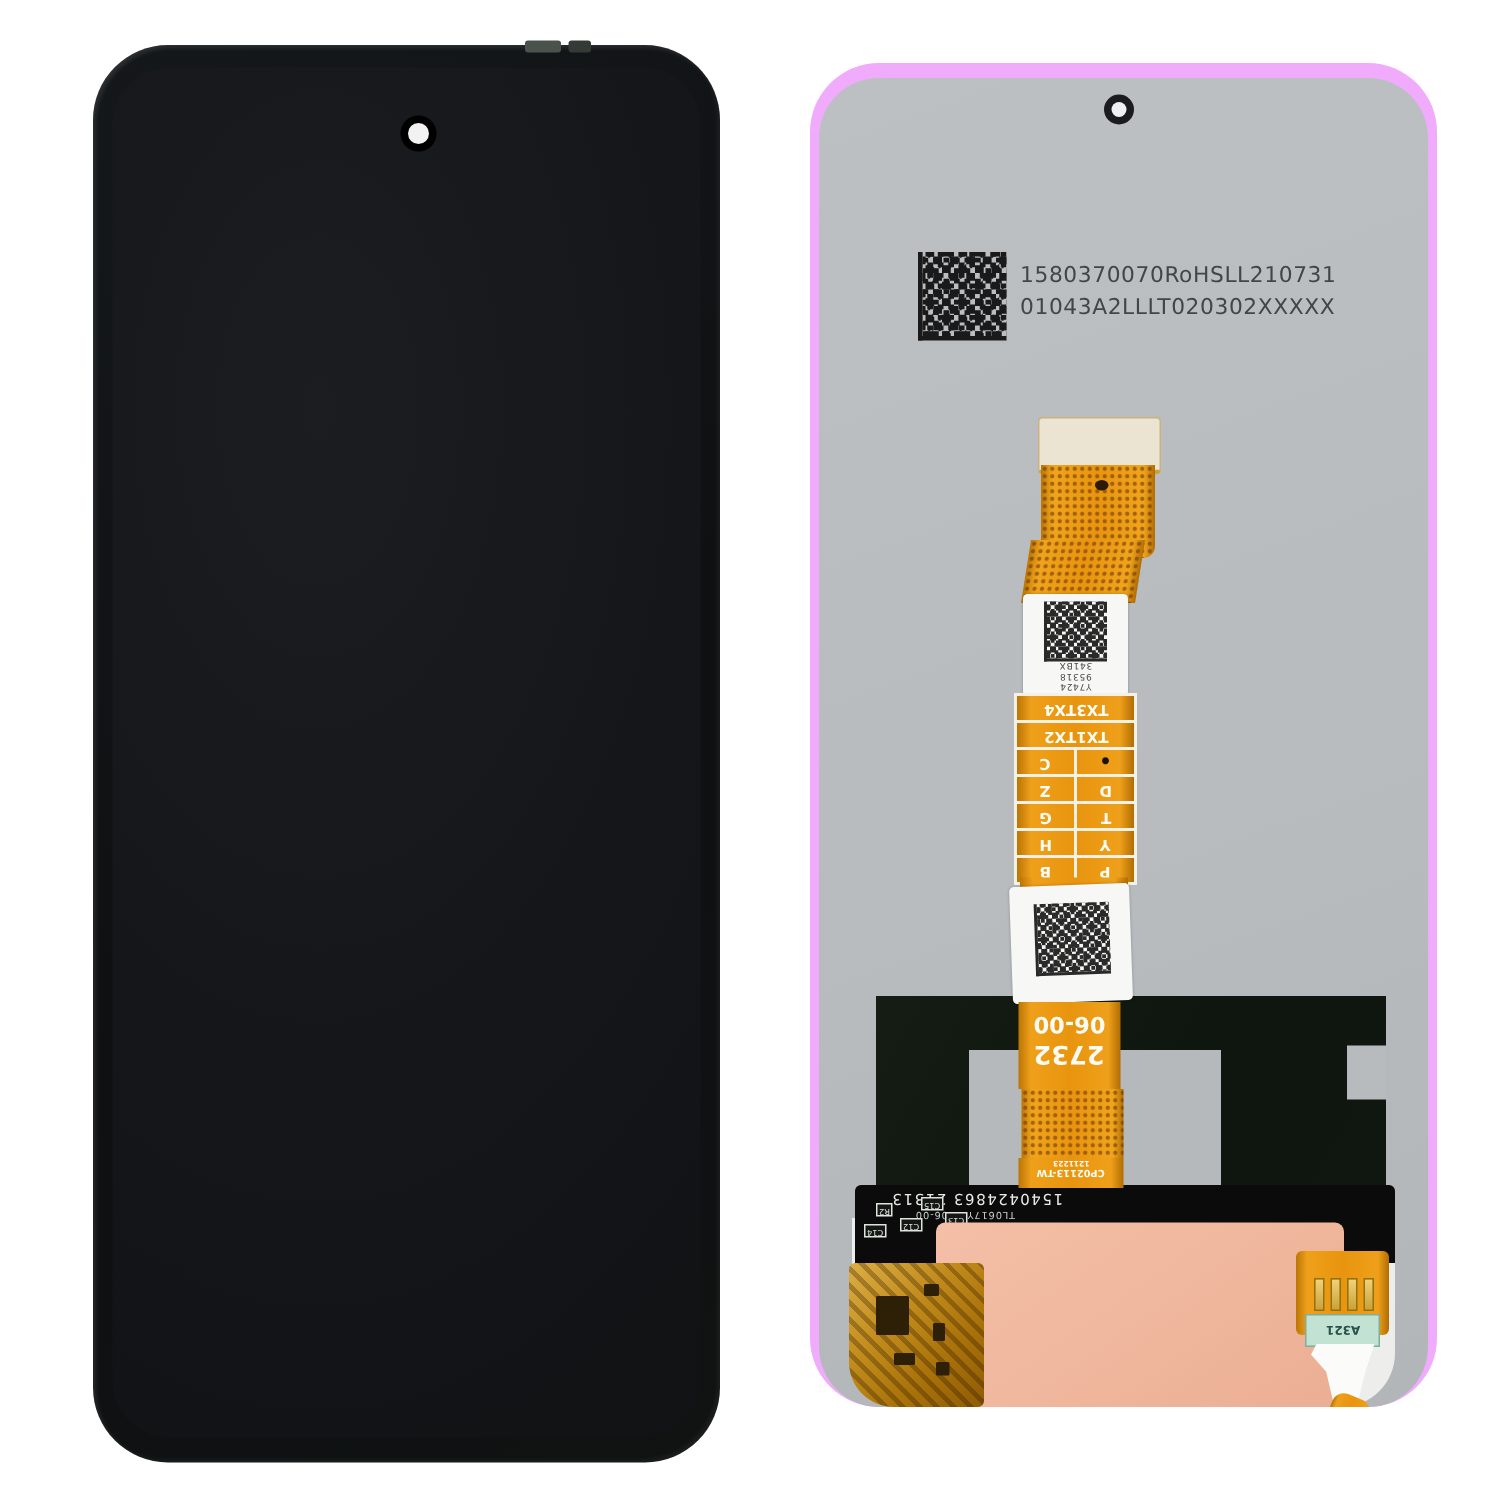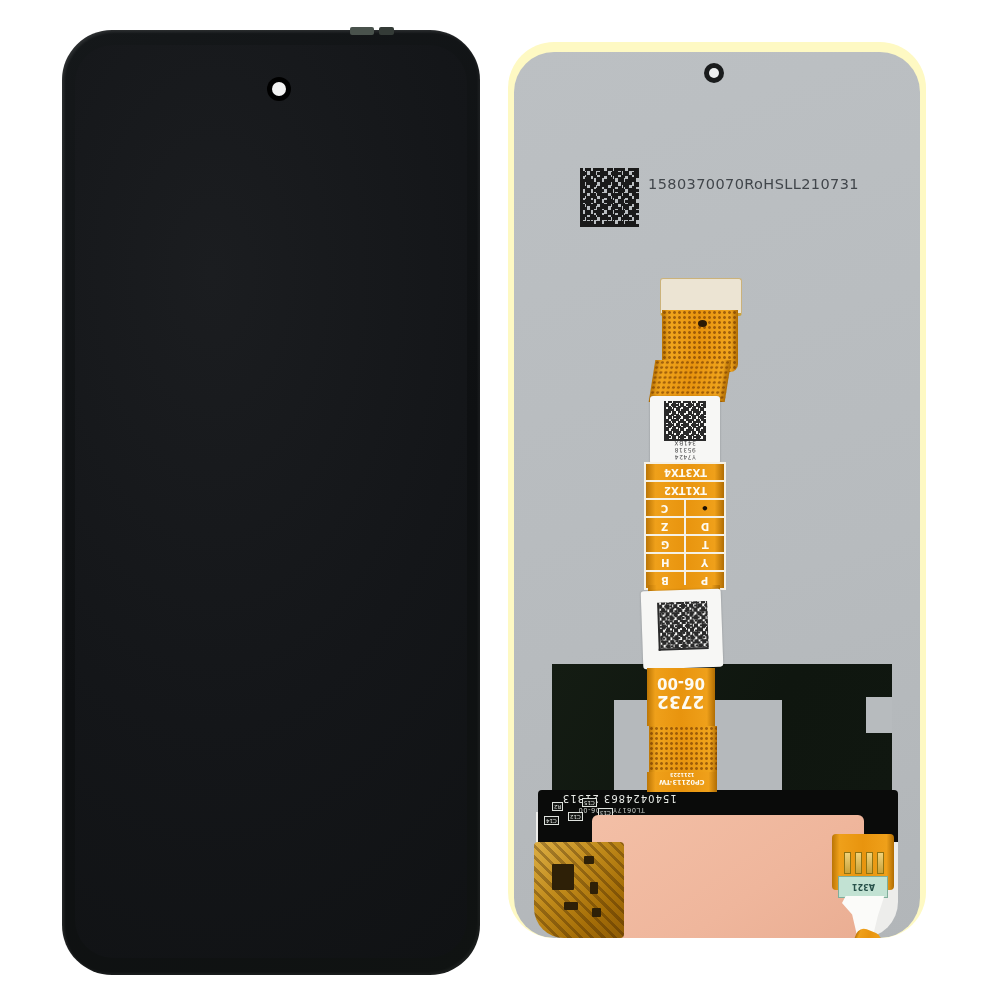--- a/index.html
+++ b/index.html
@@ -18,8 +18,8 @@
   .tab{background:#49524c;border-radius:2px;}
 
   
-  .back-shell{left:508px;top:42px;width:418px;height:896px;border-radius:46px;
-    background:#fef9c3;overflow:hidden;}
+  .back-shell{left:540px;top:42px;width:418px;height:896px;border-radius:46px;
+    background:#f0abfc;overflow:hidden;}
   .back-panel{left:6px;top:10px;width:406px;height:886px;border-radius:40px;
     background:linear-gradient(160deg,#bcc0c3 0%,#b7bbbe 60%,#b2b6b9 100%);}
   .cam-back{left:196px;top:21px;width:20px;height:20px;border-radius:50%;background:#1a1c1d;}

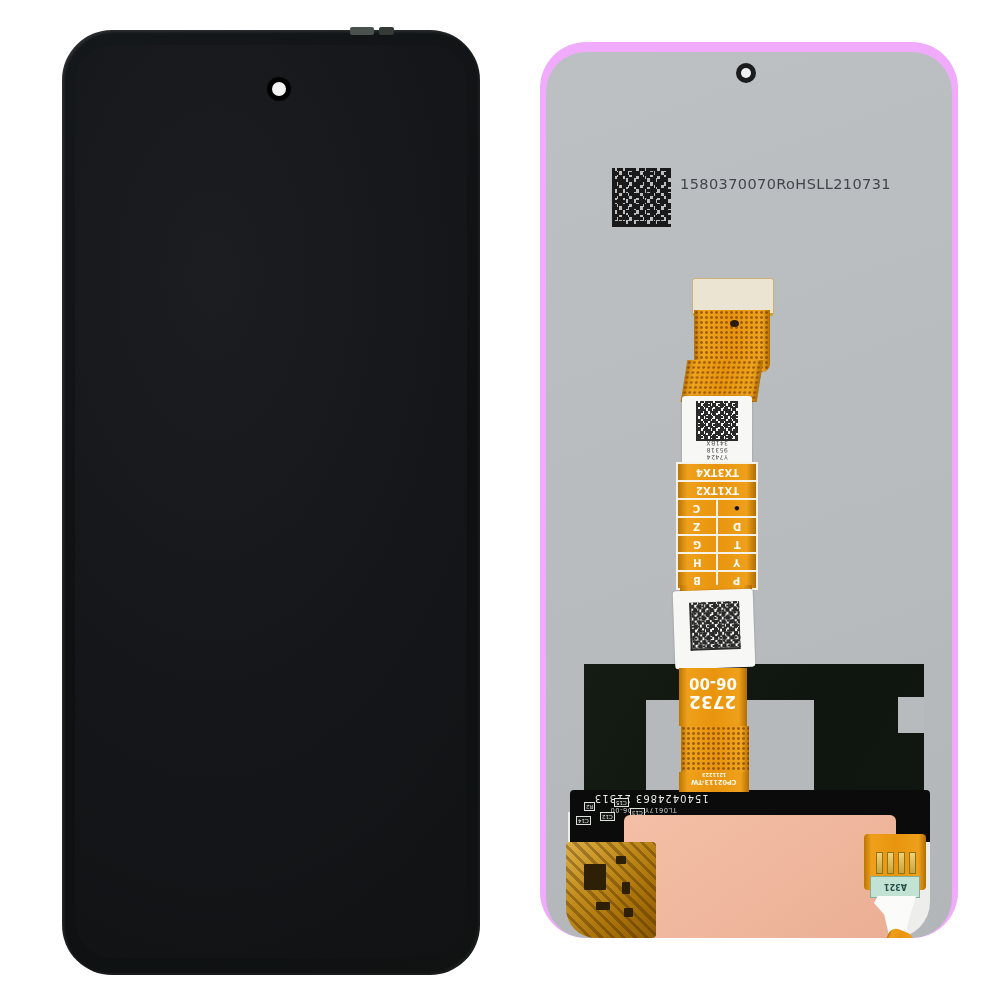--- a/index.html
+++ b/index.html
@@ -104,6 +104,7 @@
     <div class="abs dm" style="left:72px;top:126px;width:56px;height:56px;"></div>
     <div class="abs serial-text" style="left:140px;top:132px;">
       <div>1580370070RoHSLL210731</div>
+      <div>01043A2LLLT020302XXXXX</div>
     </div>
 
     <div class="abs graphite" style="left:44px;top:622px;width:340px;height:126px;"></div>

